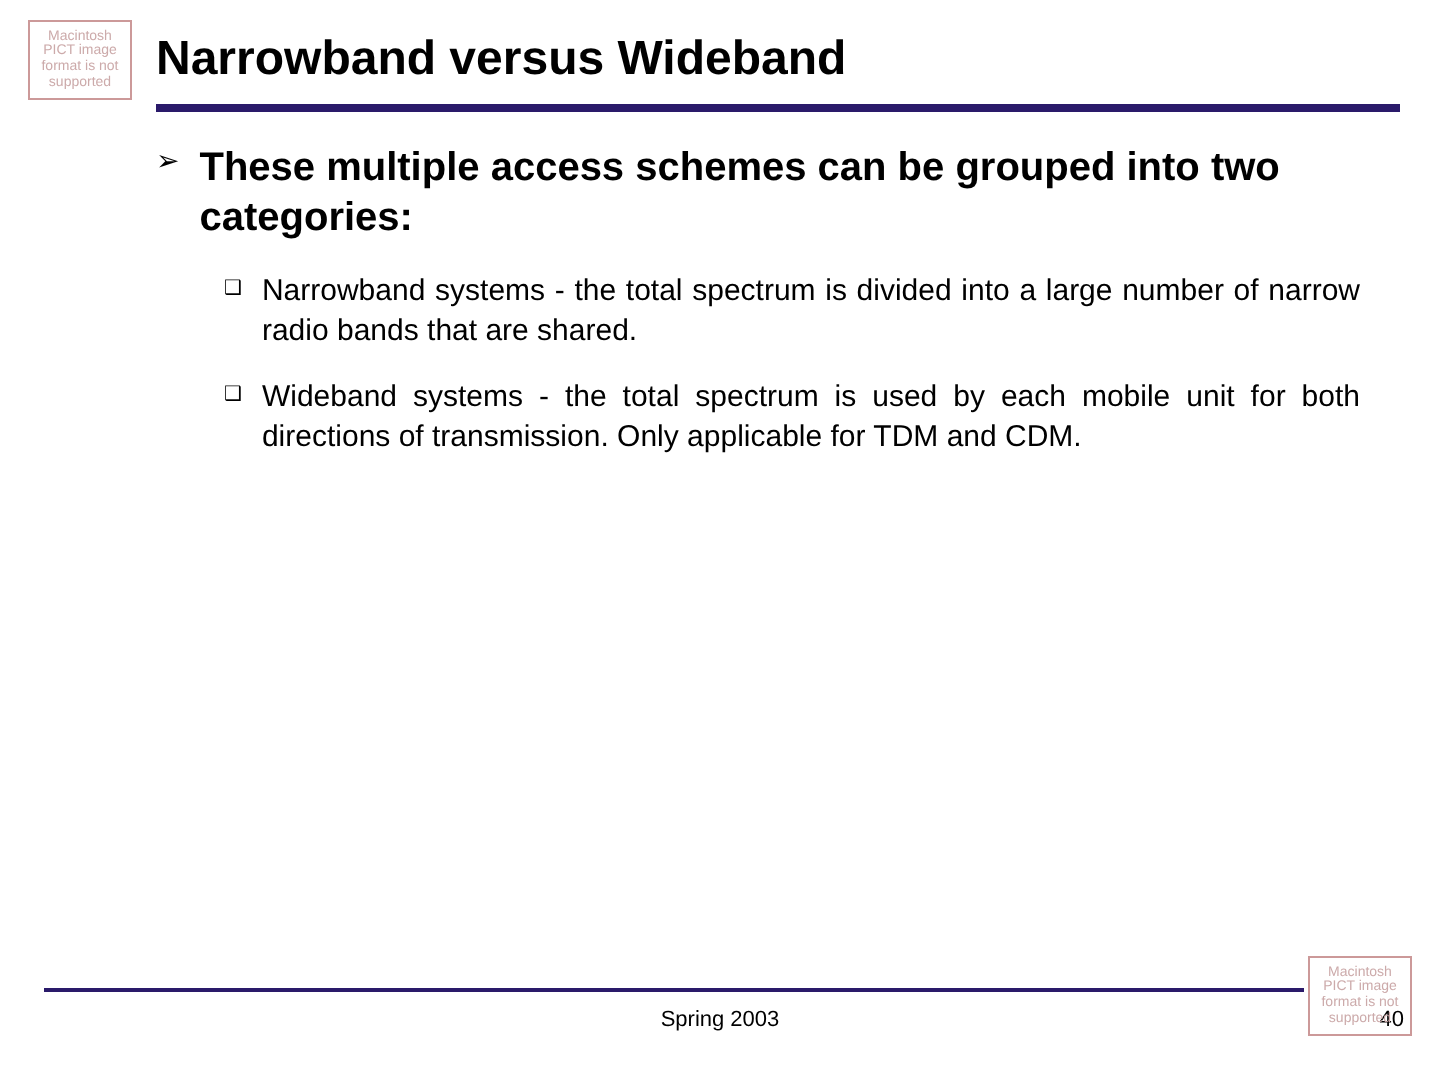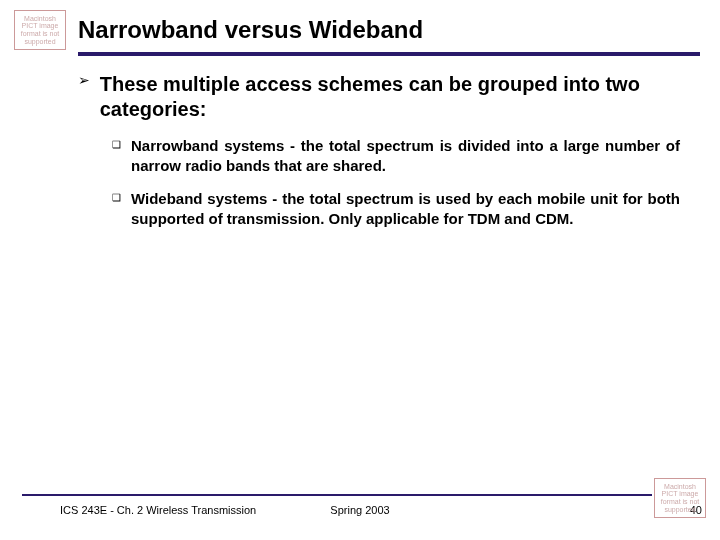--- a/index.html
+++ b/index.html
@@ -68,7 +68,7 @@
   }
   .l2 .txt {
     font-size: 15px;
-    font-weight: bold;
+    font-weight: normal;
     line-height: 1.3;
   }
   .bar-bot {

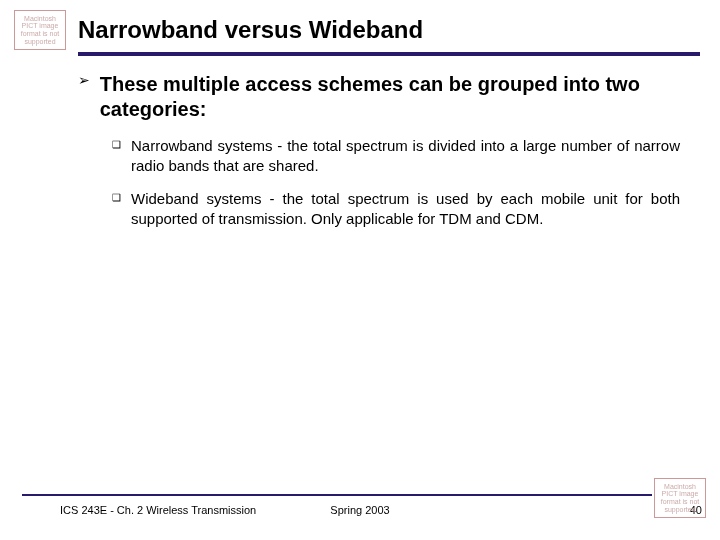--- a/index.html
+++ b/index.html
@@ -121,7 +121,7 @@
     </div>
     <div class="l2">
       <div class="bullet">❑</div>
-      <div class="txt">Wideband systems - the total spectrum is used by each mobile unit for both supported of transmission. Only applicable for TDM and CDM.</div>
+      <div class="txt">Wideband systems - the total spectrum is used by each mobile unit for both directions of transmission. Only applicable for TDM and CDM.</div>
     </div>
   </div>
 

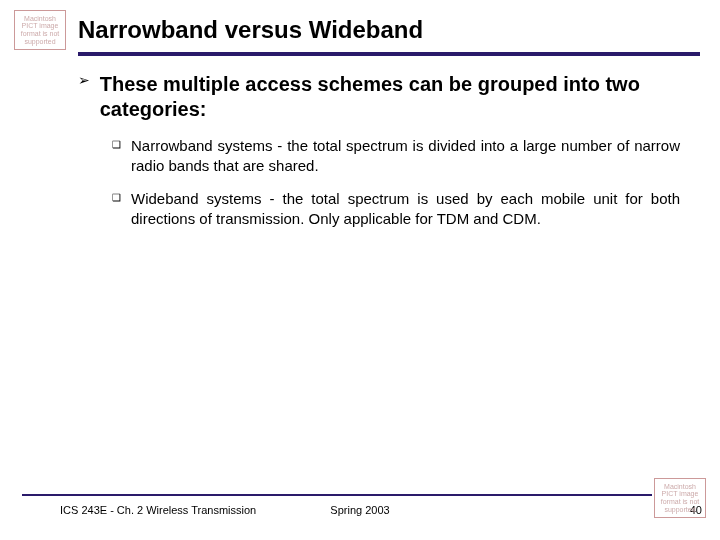--- a/index.html
+++ b/index.html
@@ -126,7 +126,6 @@
   </div>
 
   <div class="bar-bot"></div>
-  <div class="footer-left">ICS 243E - Ch. 2 Wireless Transmission</div>
   <div class="footer-center">Spring 2003</div>
   <div class="footer-right">40</div>
 

